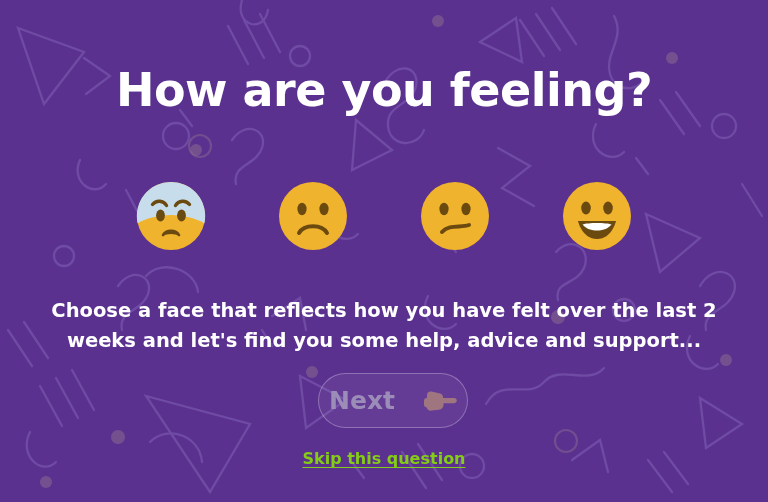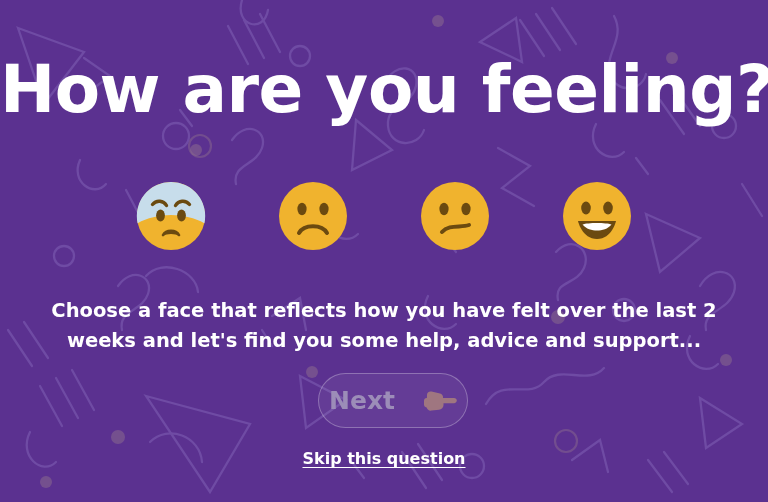--- a/index.html
+++ b/index.html
@@ -42,7 +42,7 @@
     width: 768px;
     text-align: center;
     color: #FFFFFF;
-    font-size: 66px;
+    font-size: 46px;
     line-height: 76px;
     font-weight: 700;
     letter-spacing: -0.5px;

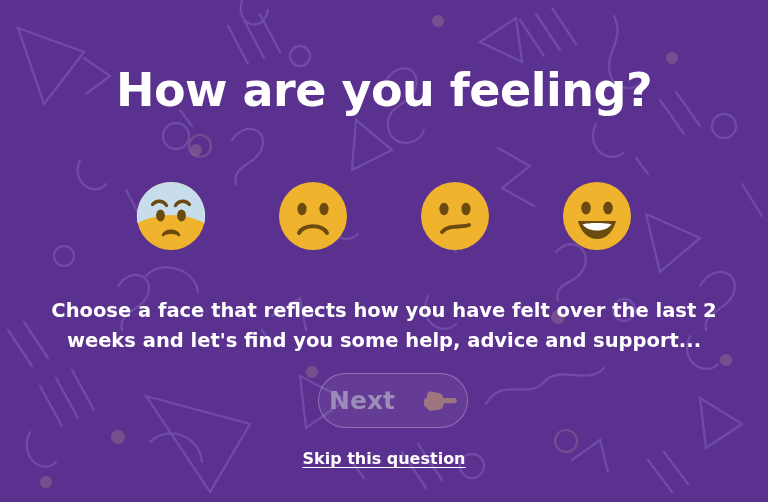--- a/index.html
+++ b/index.html
@@ -124,7 +124,7 @@
     top: 449px;
     width: 768px;
     text-align: center;
-    color: #ffffff;
+    color: #84cc16;
     font-size: 16px;
     font-weight: 700;
     font-family: "DejaVu Sans", sans-serif;

